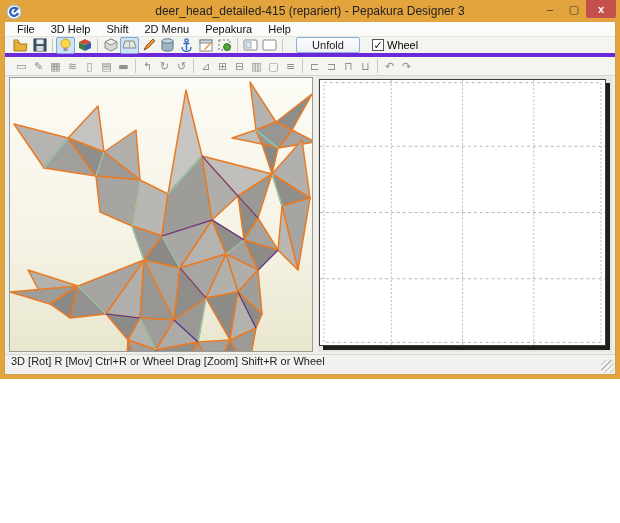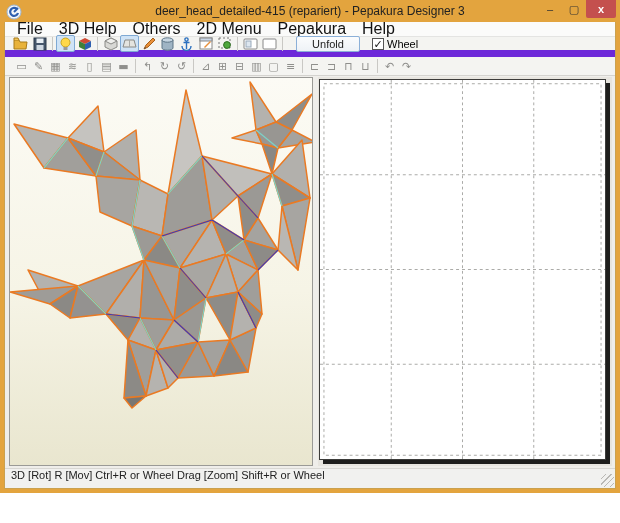--- a/index.html
+++ b/index.html
@@ -4,7 +4,7 @@
 <style>
   * { box-sizing: border-box; margin: 0; padding: 0; }
   html,body { width:620px; height:523px; font-family:"Liberation Sans","DejaVu Sans",sans-serif; }
-  .window { width:620px; height:493px; background:#e3a43e; padding:0 4px 4px 4px; display:flex; flex-direction:column; }
+  .window { width:620px; height:379px; background:#e3a43e; padding:0 4px 4px 4px; display:flex; flex-direction:column; }
 
   
   .titlebar { height:22px; display:flex; align-items:center; color:#222; font-size:12px; position:relative; }

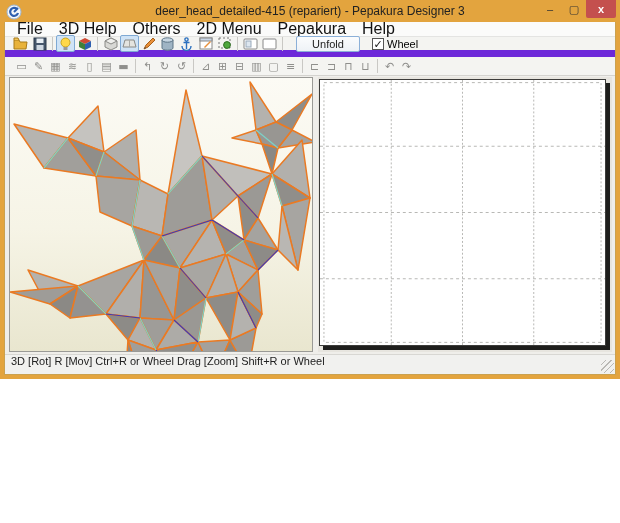--- a/index.html
+++ b/index.html
@@ -17,7 +17,7 @@
   
   .chrome { background:#f6f6f4; flex:1; display:flex; flex-direction:column; border:1px solid #caa14f; border-top:none; }
 
-  .menubar { height:15px; background:#fbfbfa; display:flex; align-items:center; font-size:16px; padding-left:4px; border-bottom:1px solid #e4e4e2; }
+  .menubar { height:15px; background:#fbfbfa; display:flex; align-items:center; font-size:11px; padding-left:4px; border-bottom:1px solid #e4e4e2; }
   .menu-item { padding:0 8px; color:#111; }
 
   .toolbar { display:flex; align-items:center; background:#f4f4f1; }

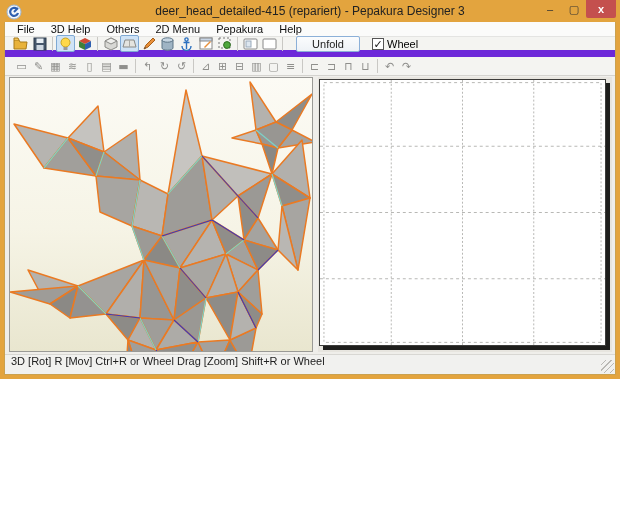--- a/index.html
+++ b/index.html
@@ -71,7 +71,7 @@
     <div class="menubar" id="menu-container">
         <span class="menu-item">File</span>
         <span class="menu-item">3D Help</span>
-        <span class="menu-item">Others</span>
+        <span class="menu-item">Shift</span>
         <span class="menu-item">2D Menu</span>
         <span class="menu-item">Pepakura</span>
         <span class="menu-item">Help</span>

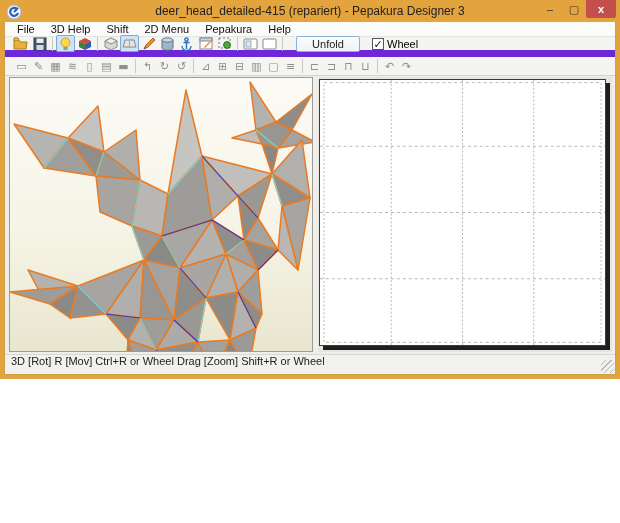--- a/index.html
+++ b/index.html
@@ -21,7 +21,7 @@
   .menu-item { padding:0 8px; color:#111; }
 
   .toolbar { display:flex; align-items:center; background:#f4f4f1; }
-  .toolbar.row1 { height:20px; border-bottom:7px solid #6d28d9; padding-left:6px; }
+  .toolbar.row1 { height:20px; border-bottom:4px solid #6d28d9; padding-left:6px; }
   .toolbar.row2 { height:19px; border-bottom:1px solid #d4d3cf; padding-left:8px; }
   .tb-sep { width:1px; height:14px; background:#c9c8c4; margin:0 3px; }
   .tb-icon { width:19px; height:17px; display:flex; align-items:center; justify-content:center; border:1px solid transparent; border-radius:2px; }

